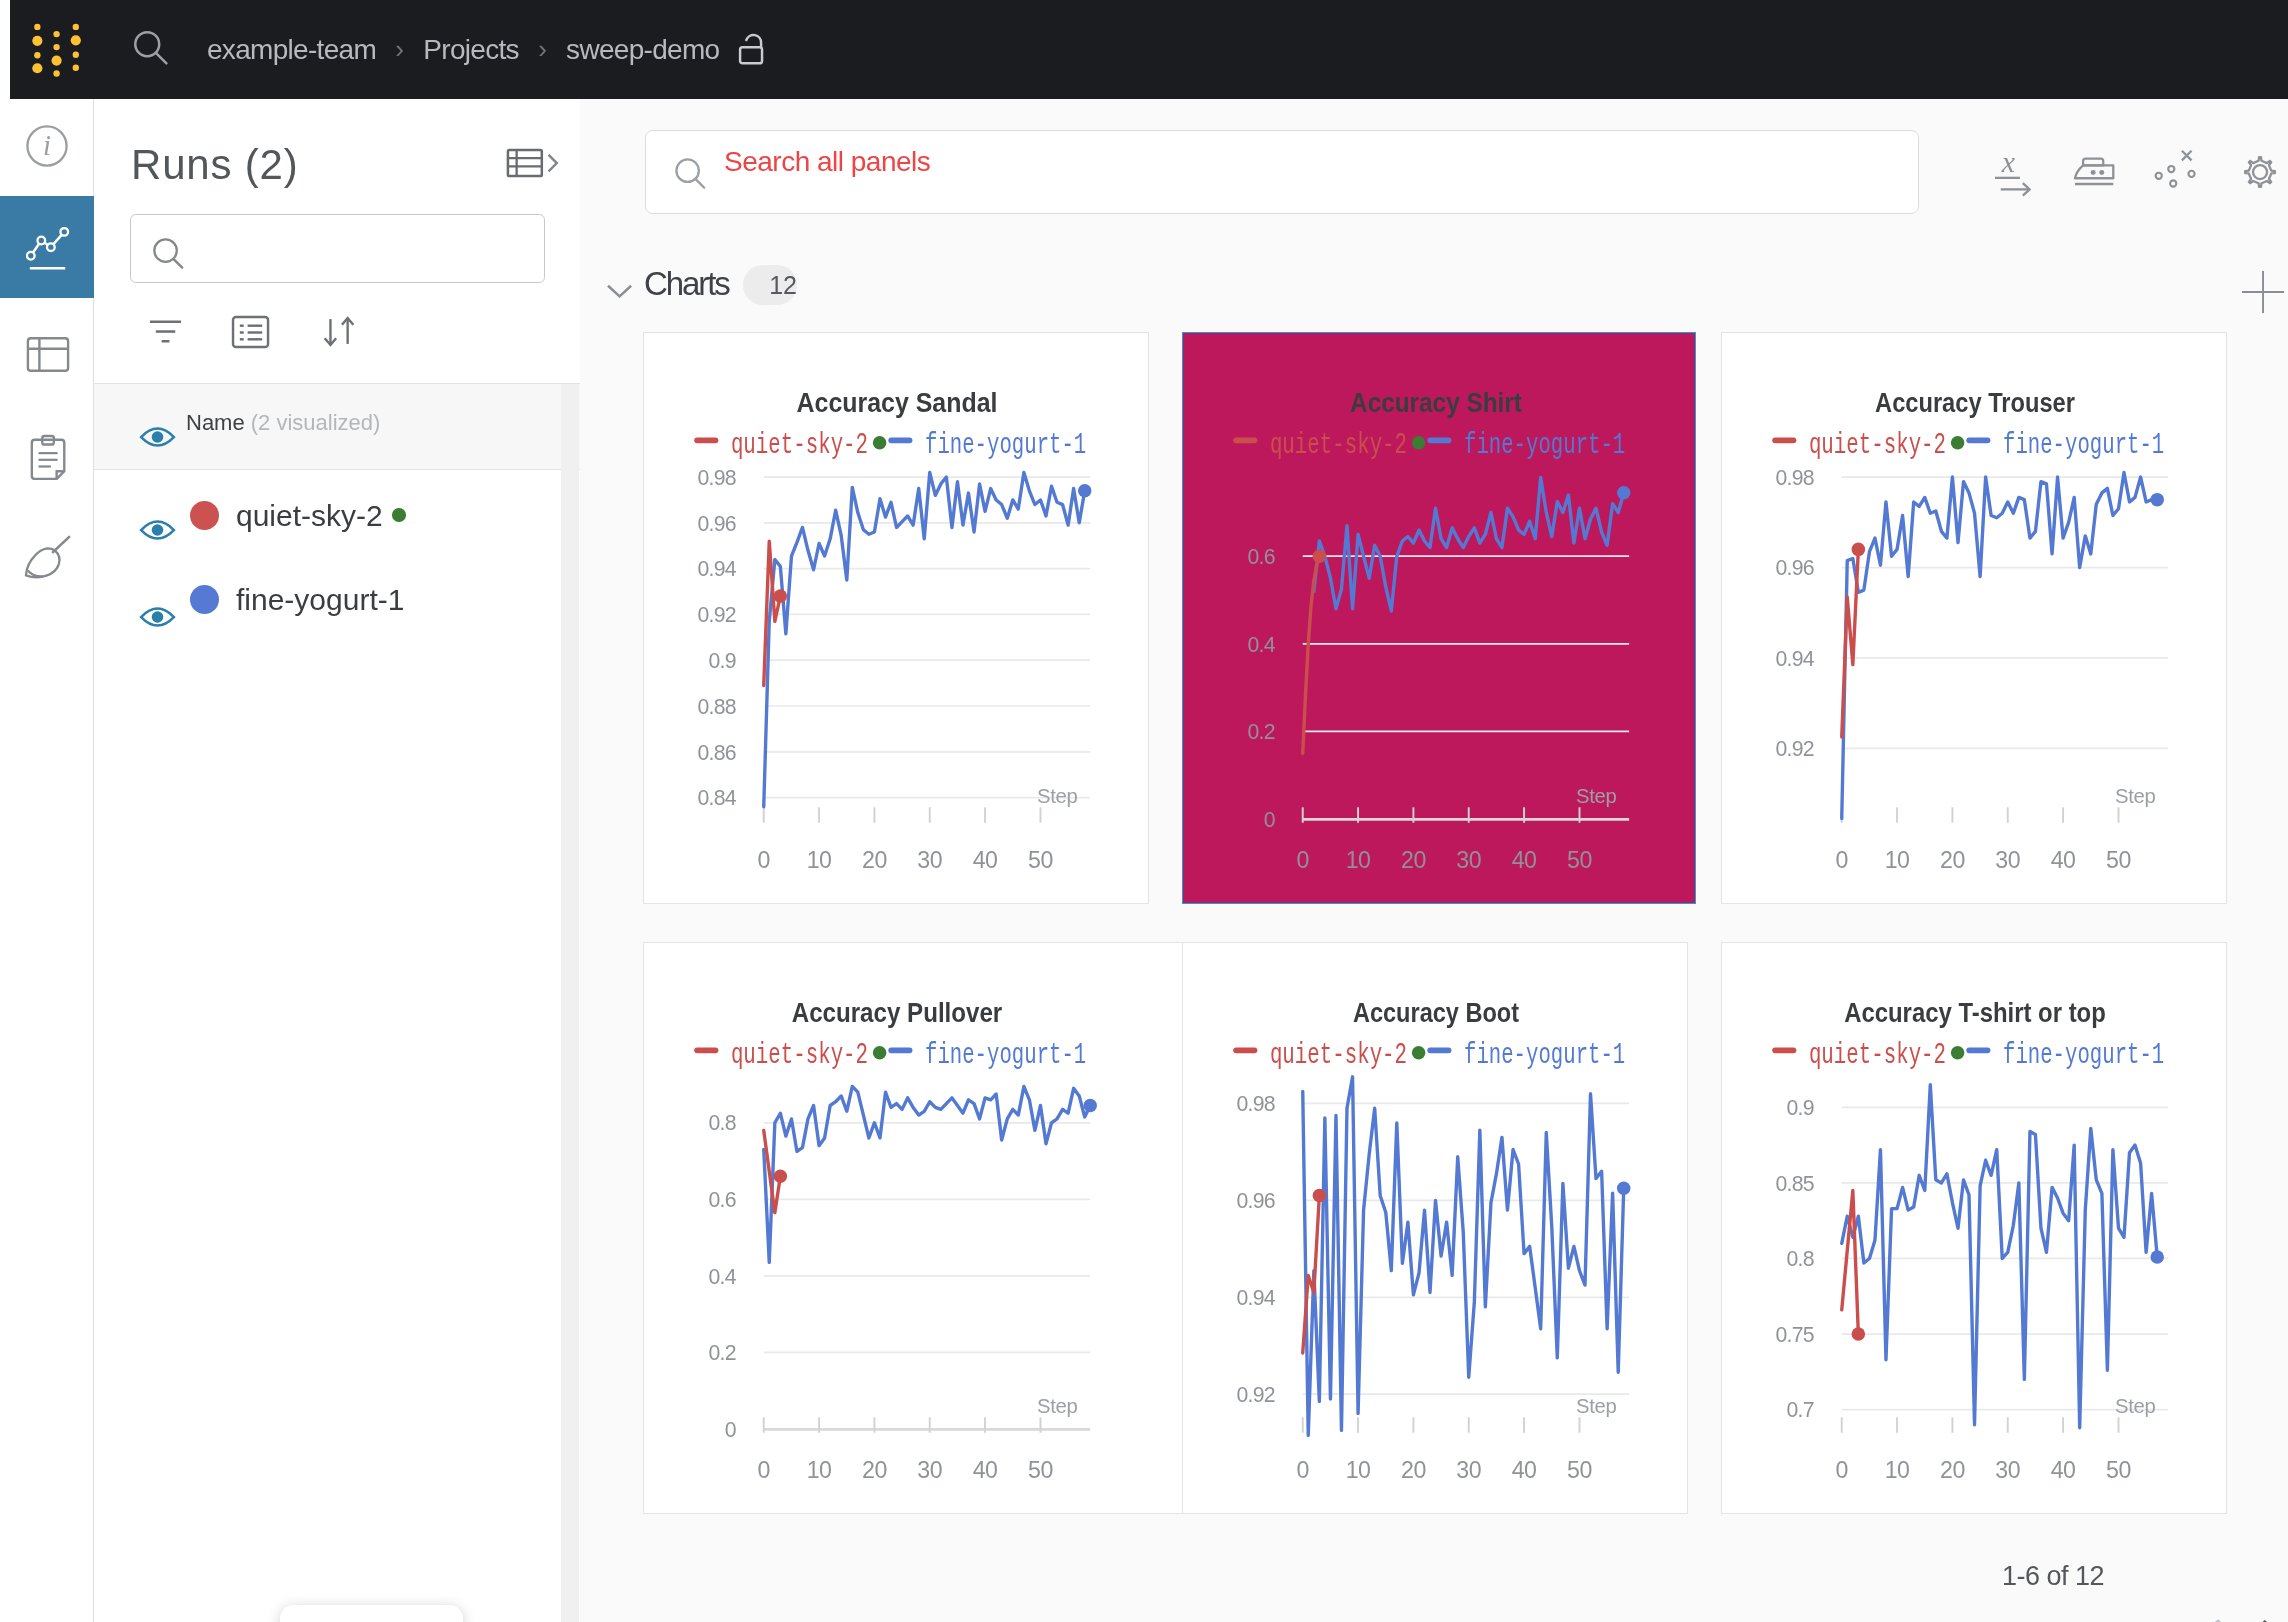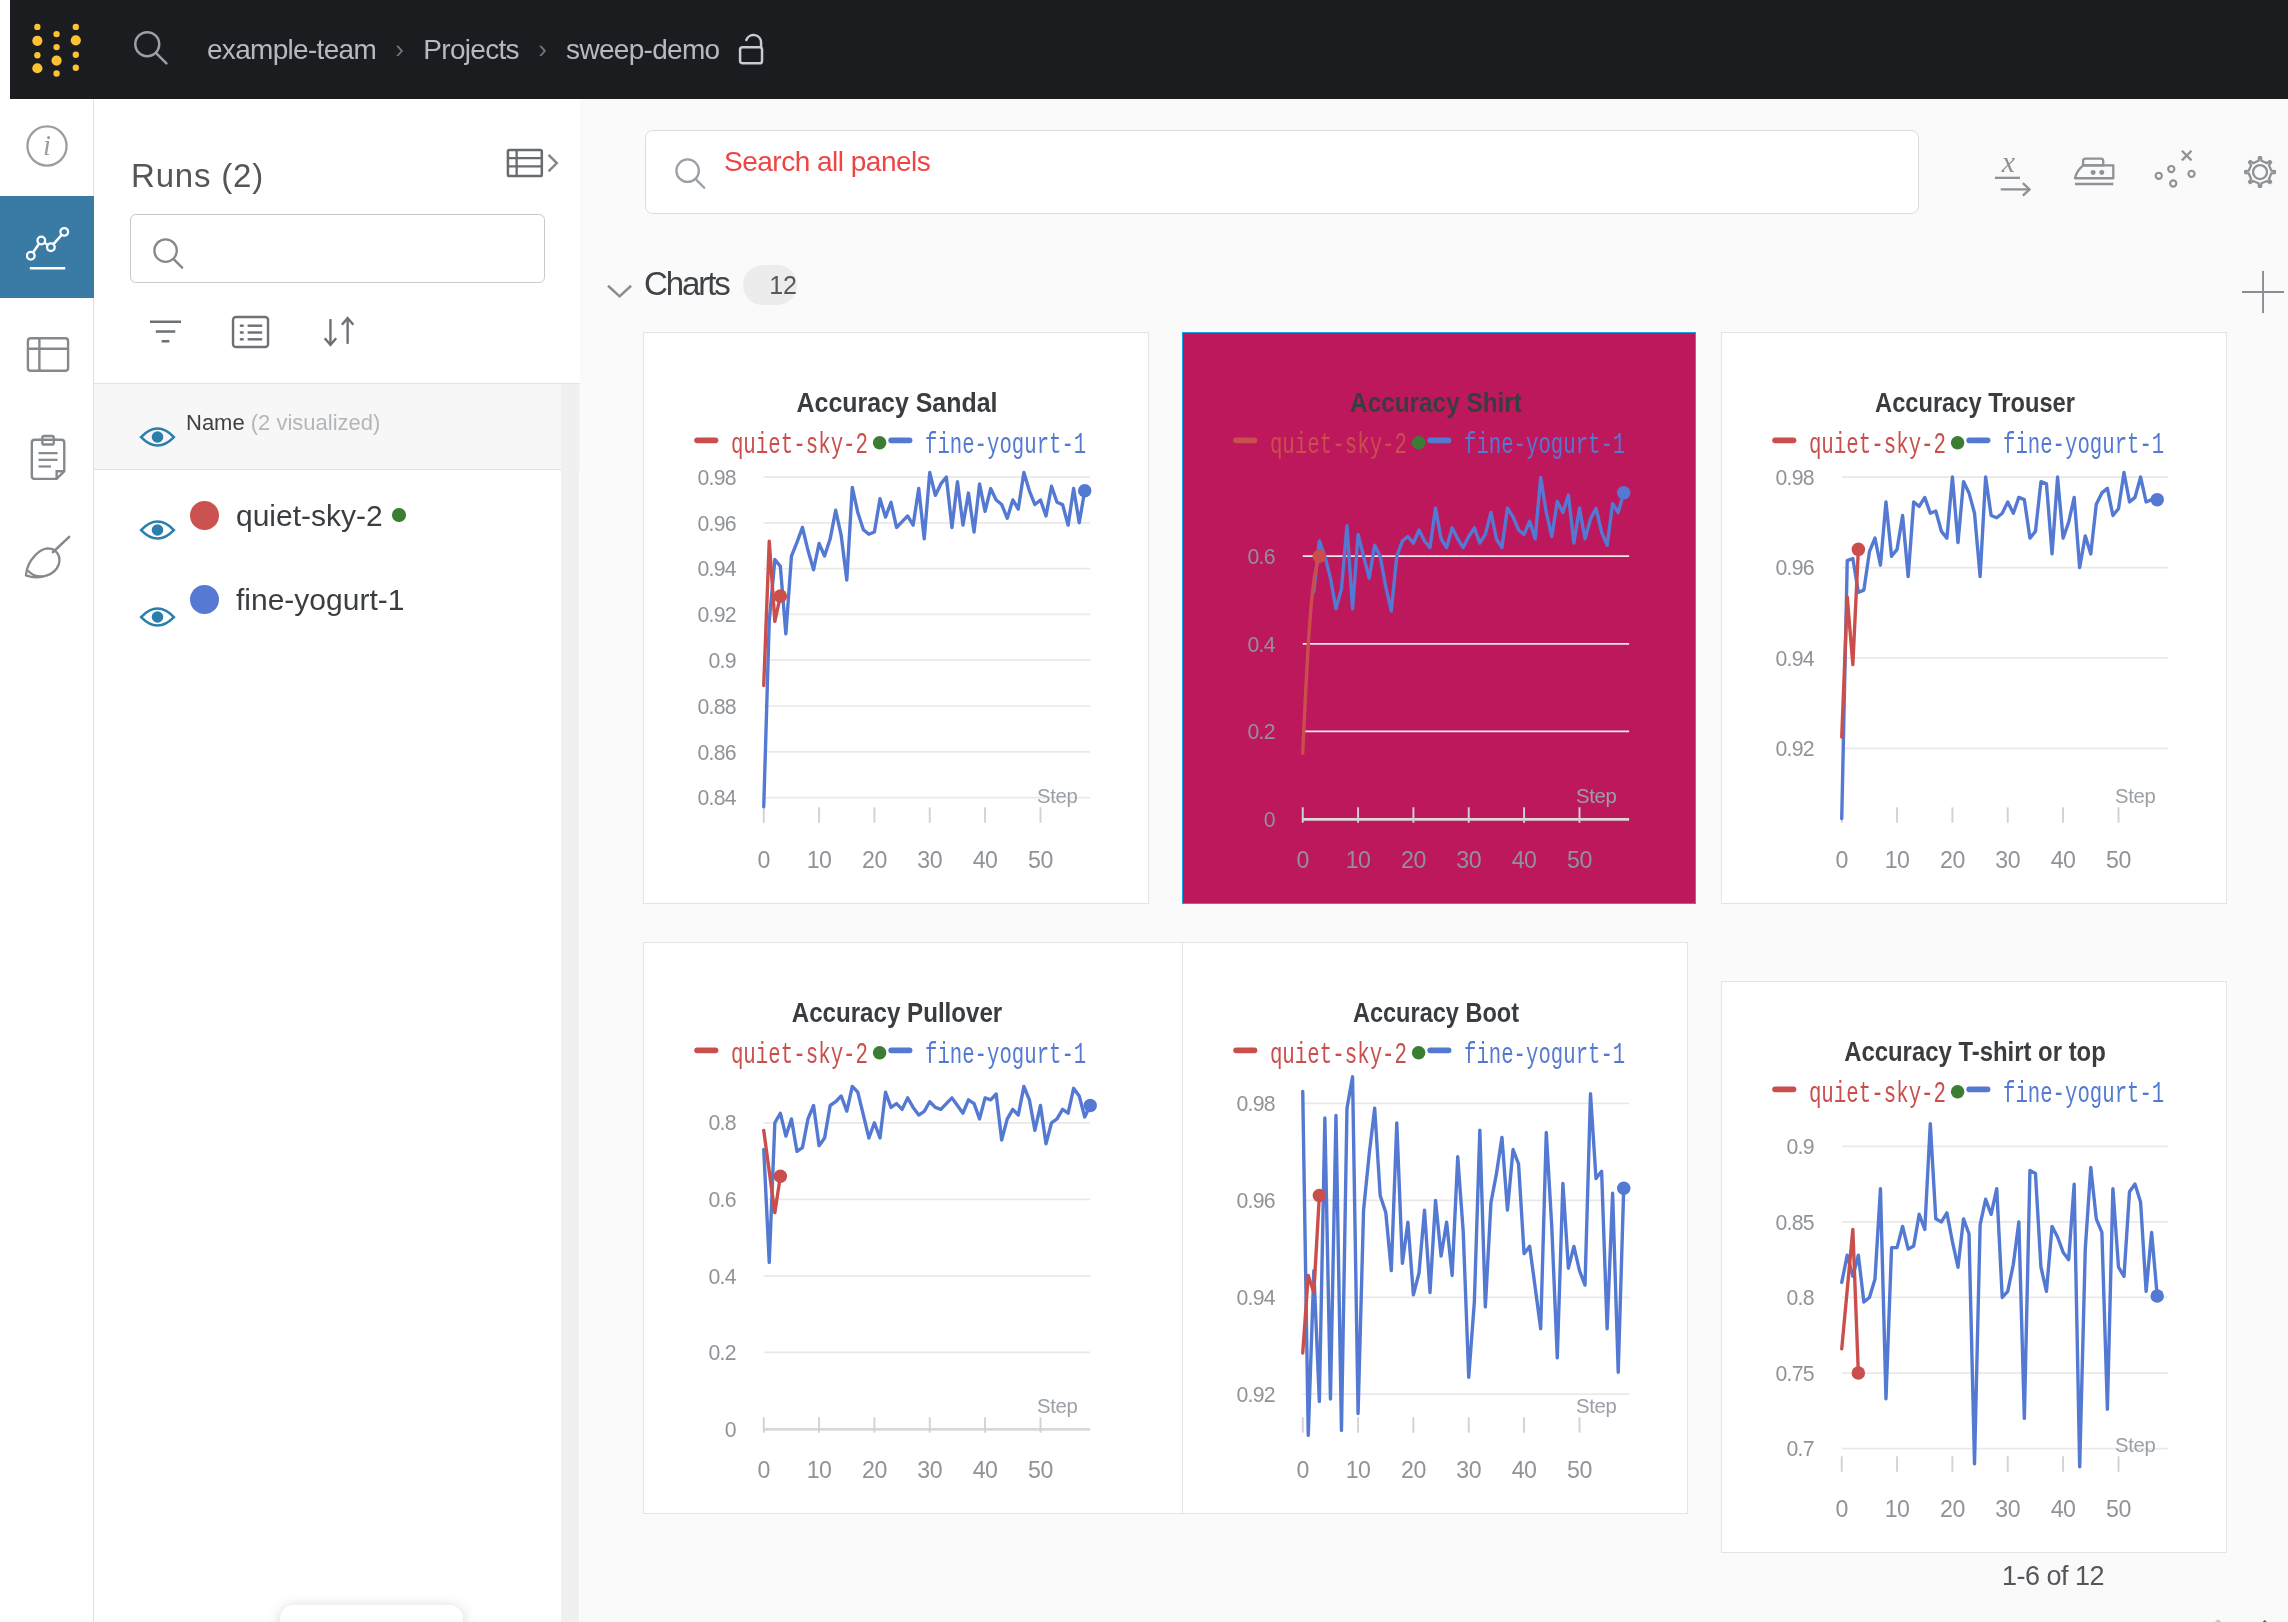--- a/index.html
+++ b/index.html
@@ -88,7 +88,7 @@
     </svg>
   </div>
 <div class="abs" style="left:94px;top:99px;width:487px;height:1523px;background:#fff;border-right:1px solid #d5d5d5">
-    <div class="abs" style="left:37px;top:58px;font-size:33px;color:#53575a;letter-spacing:0.8px">Runs (2)</div>
+    <div class="abs" style="left:37px;top:42px;font-size:42px;color:#53575a;letter-spacing:0.8px">Runs (2)</div>
     <svg class="abs" style="left:412;top:48" width="60" height="35" viewBox="0 0 62 36">
 <rect x="2" y="3" width="35" height="27" rx="1.5" fill="none" stroke="#686c70" stroke-width="2.6"></rect>
 <line x1="2" y1="11.5" x2="37" y2="11.5" stroke="#686c70" stroke-width="2.4"></line>

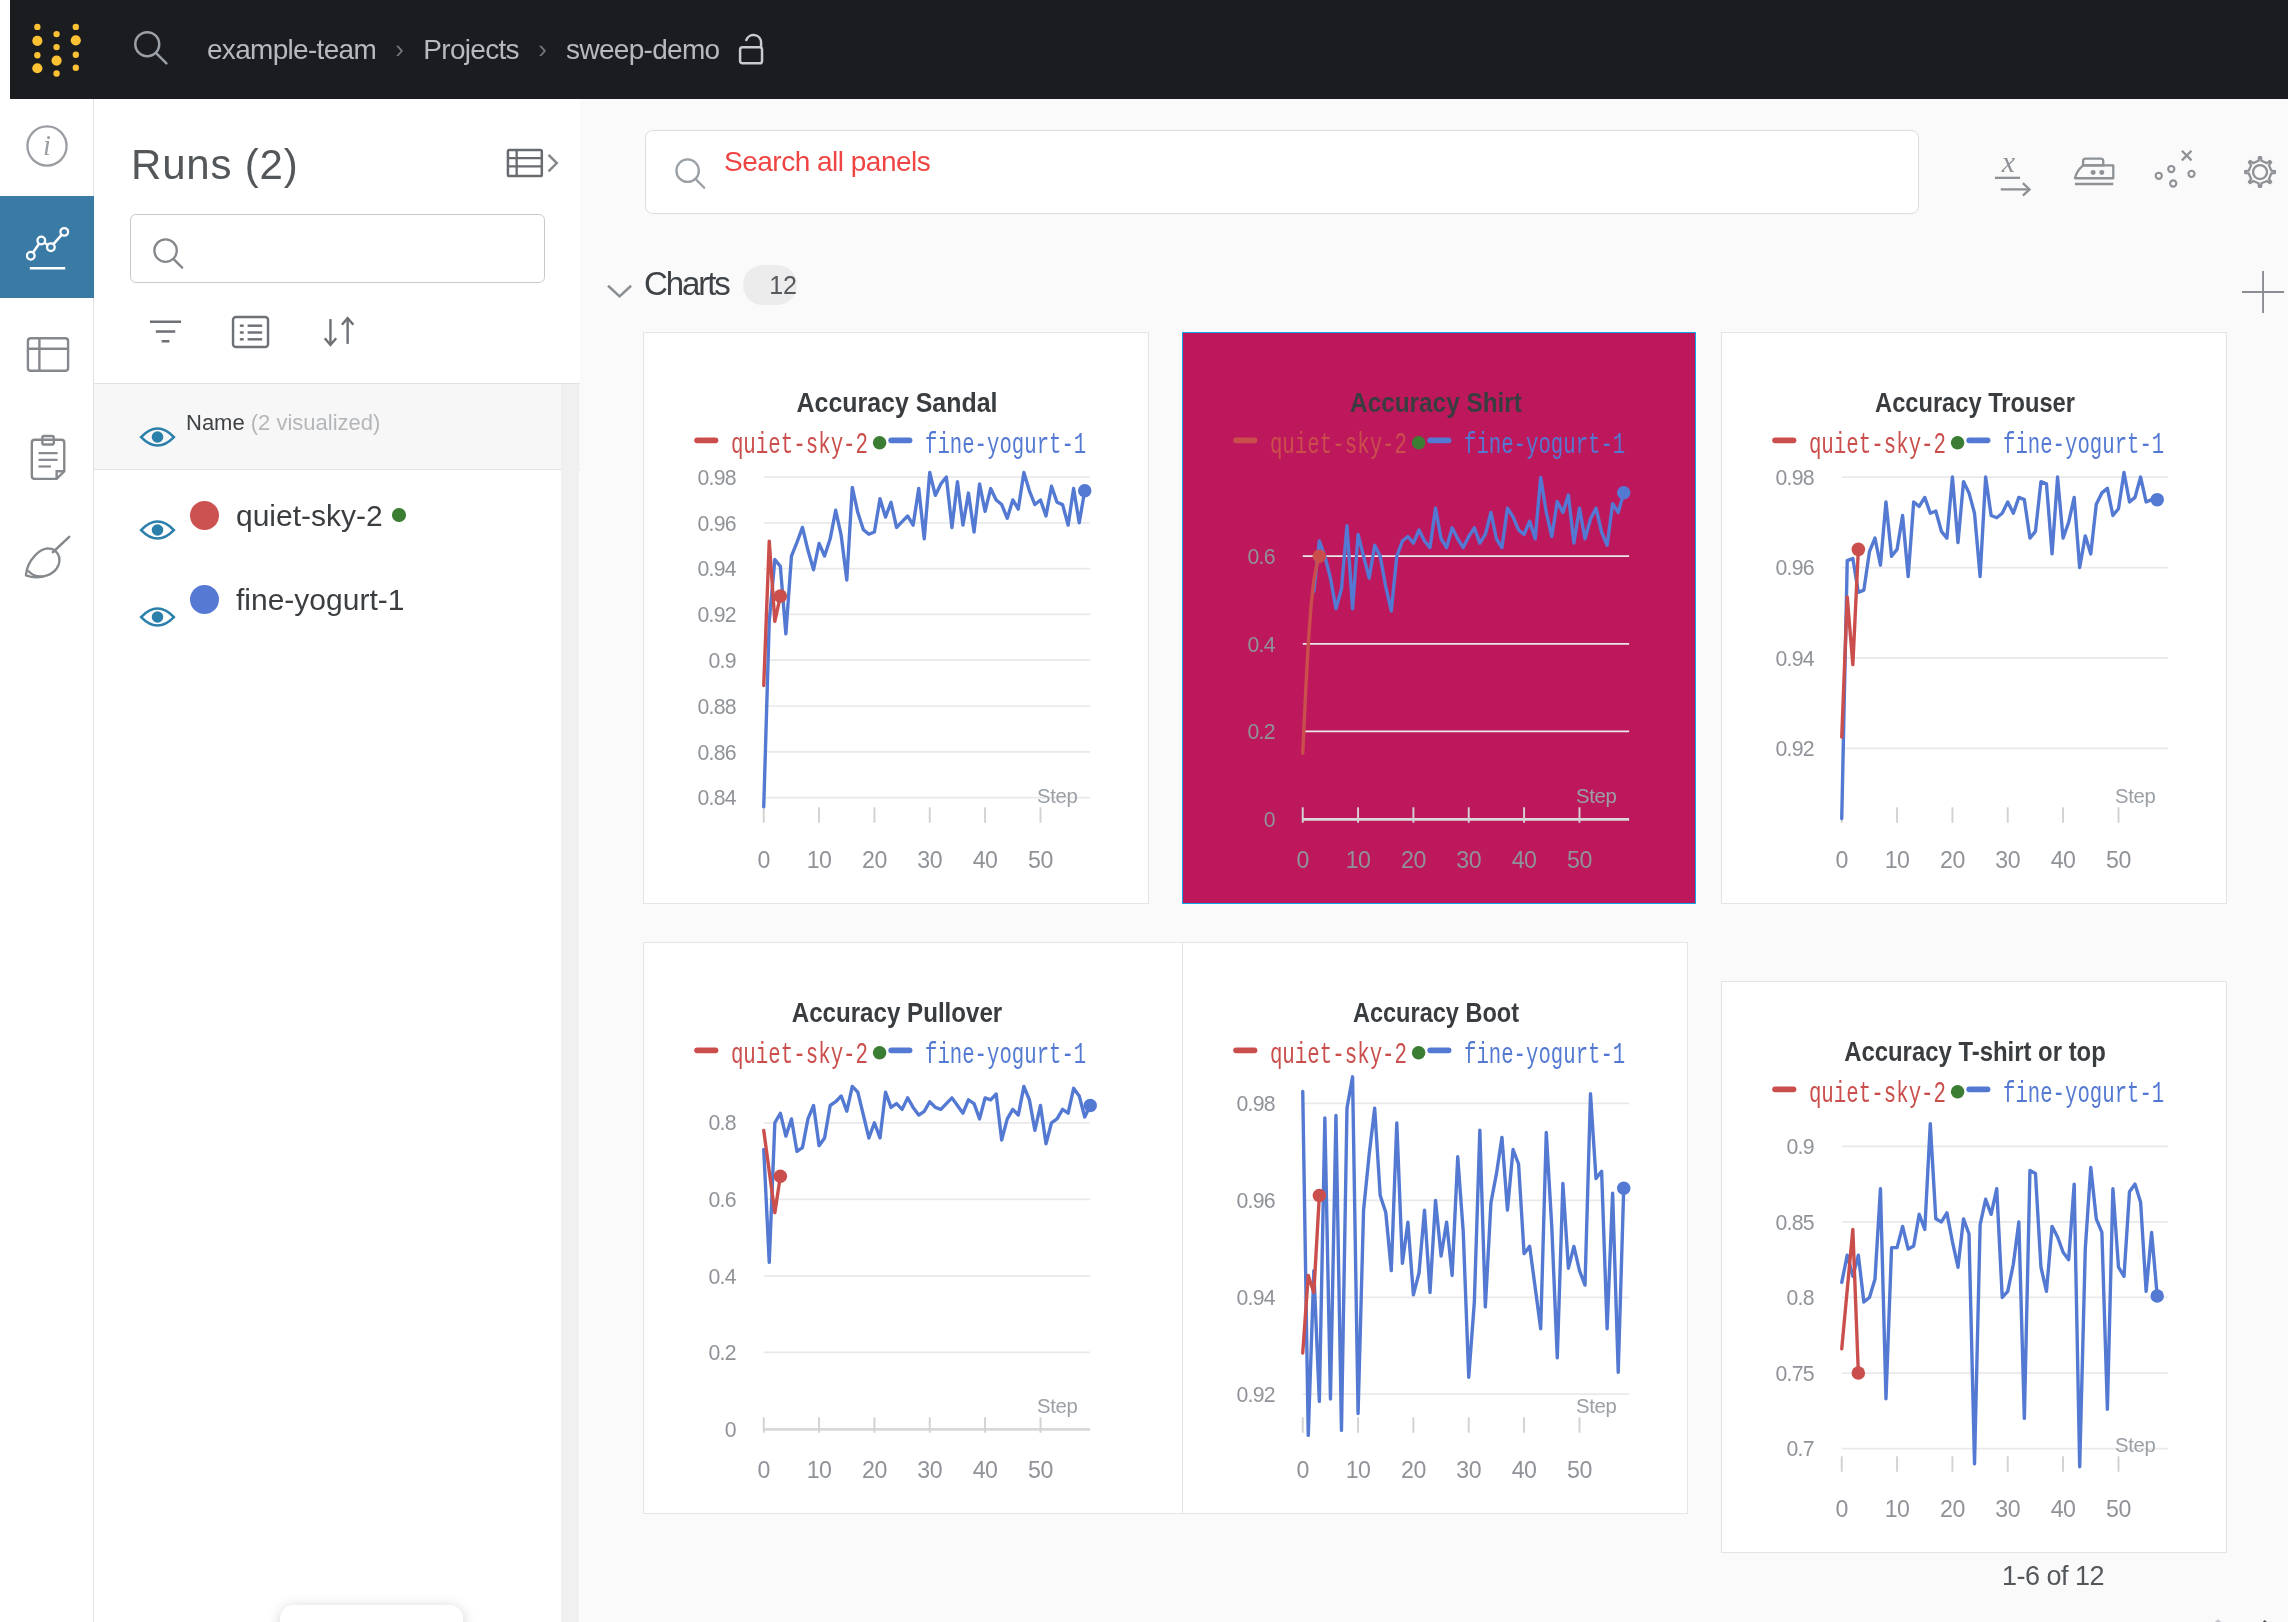--- a/index.html
+++ b/index.html
@@ -368,7 +368,7 @@
         <circle cx="141.2" cy="261.3" r="7" fill="#ca4f4c"></circle>
       </svg>
     </div>
-    <div class="abs" style="left:1141px;top:882px;width:506px;height:572px;background:#fff;border:1px solid #e4e4e4">
+    <div class="abs" style="left:1141px;top:843px;width:506px;height:572px;background:#fff;border:1px solid #e4e4e4">
       <svg width="506" height="572" viewBox="0 0 524 592" style="position:absolute;left:0;top:0">
         <text x="262" y="82" text-anchor="middle" font-family="Liberation Sans" font-size="29" font-weight="bold" fill="#3a3d40" textLength="271" lengthAdjust="spacingAndGlyphs">Accuracy T-shirt or top</text>
         <rect x="52" y="108" width="25" height="6" rx="3" fill="#ca4f4c"></rect>

